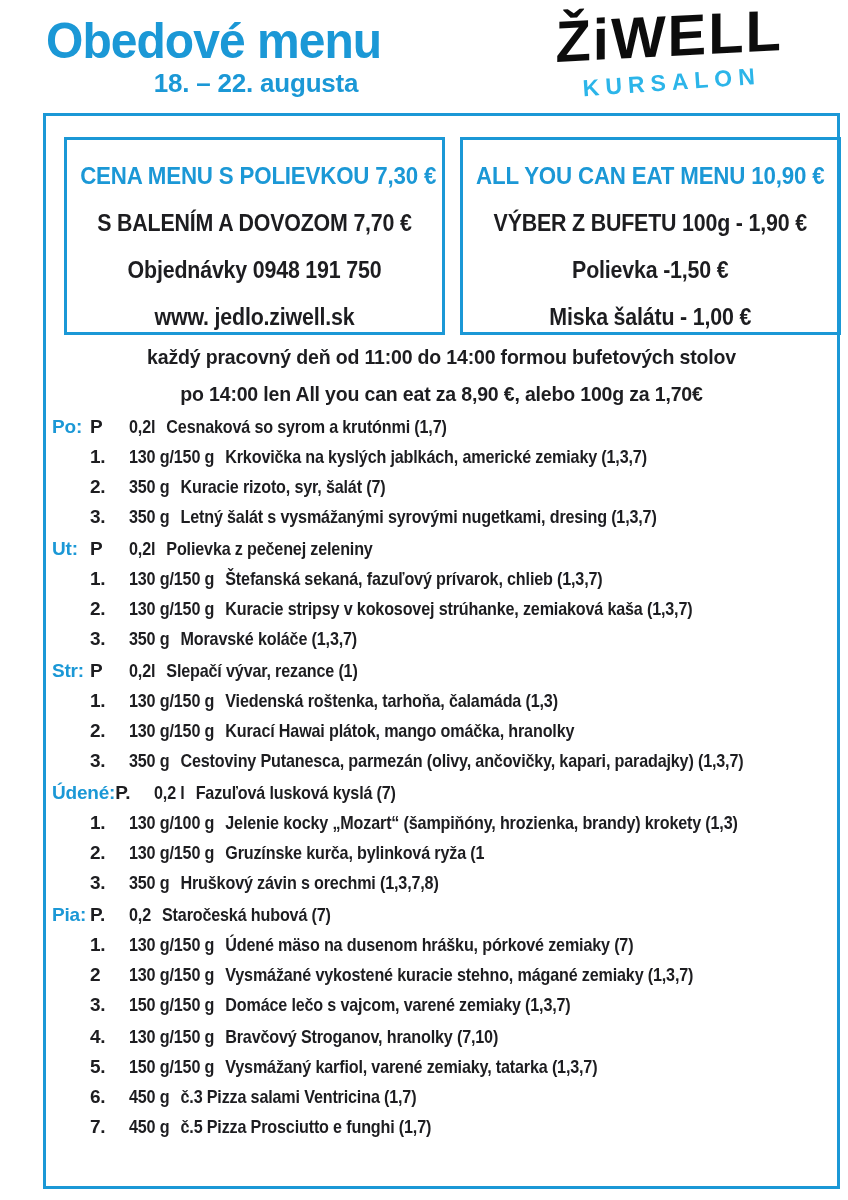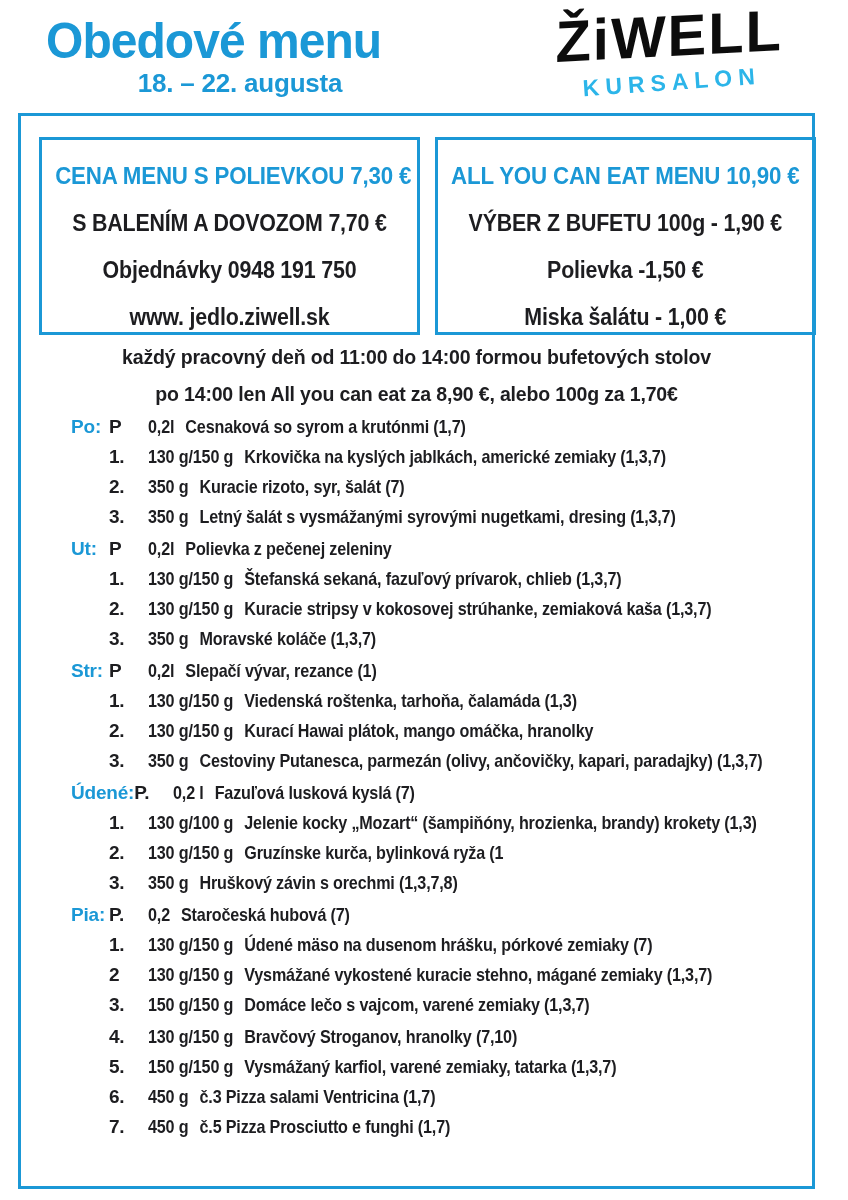--- a/index.html
+++ b/index.html
@@ -17,7 +17,7 @@
     transform:scaleX(0.96); transform-origin:0 50%; white-space:nowrap;
   }
   .subtitle {
-    position:absolute; left:40px; top:68px; width:400px; text-align:center;
+    position:absolute; left:56px; top:68px; width:400px; text-align:center;
     font-size:26px; font-weight:700; color:var(--accent);
   }
   .logo { position:absolute; right:38px; top:2px; width:280px; text-align:center; transform:rotate(-3deg); }

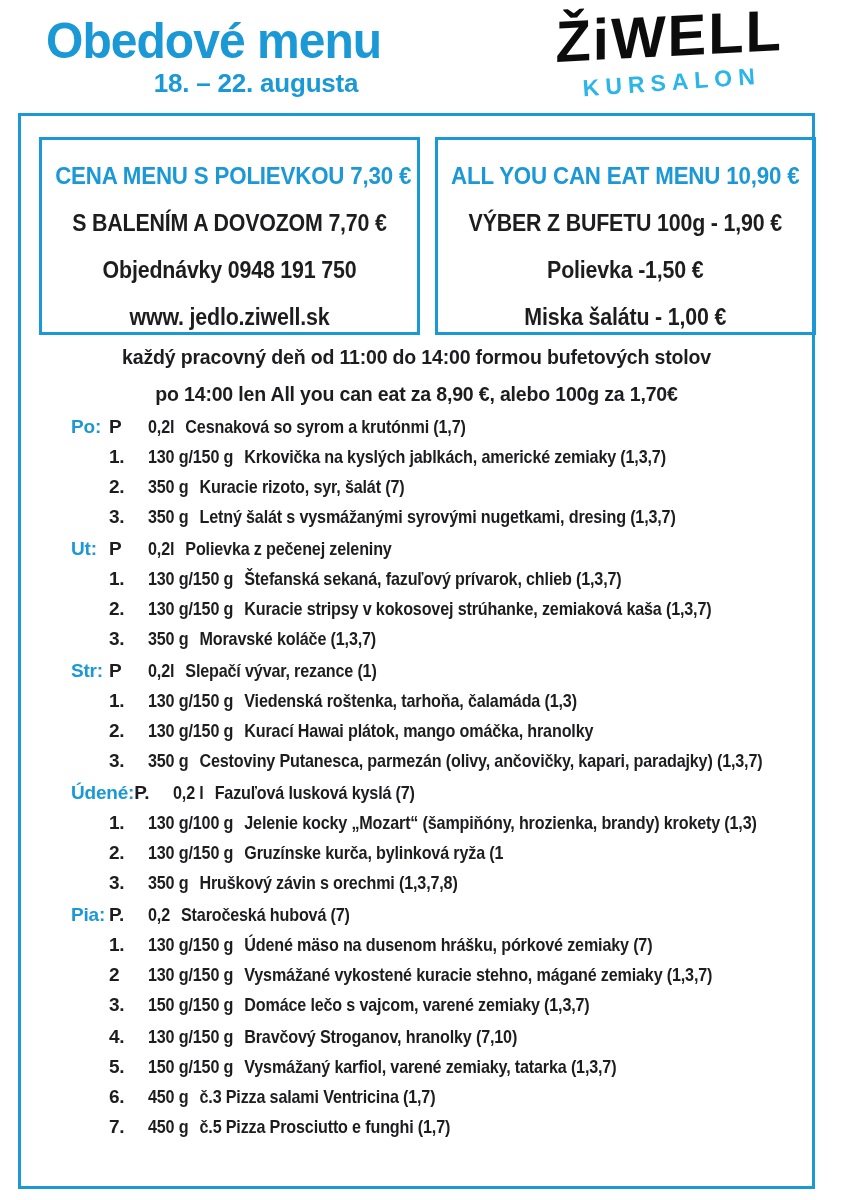--- a/index.html
+++ b/index.html
@@ -31,7 +31,7 @@
   }
   
   .outer {
-    position:absolute; left:18px; top:113px; width:797px; height:1076px;
+    position:absolute; left:43px; top:113px; width:797px; height:1076px;
     border:3px solid var(--accent); background:#fff;
   }
   

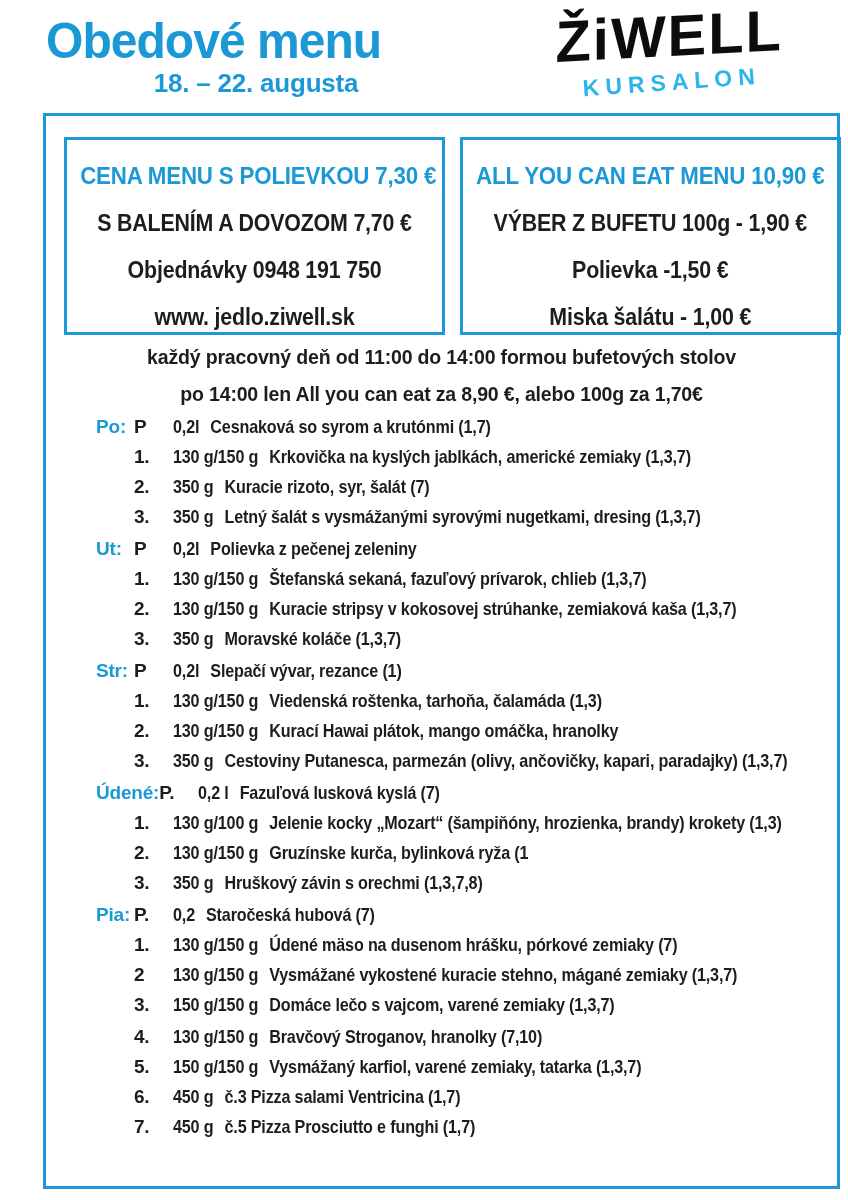--- a/index.html
+++ b/index.html
@@ -57,7 +57,7 @@
   .menu { margin-top:6px; }
   .group { margin-bottom:2px; }
   .row { display:flex; align-items:center; height:30px; padding-left:6px; white-space:nowrap; }
-  .day { min-width:38px; font-size:19px; font-weight:700; color:var(--accent);margin-left:44px; }
+  .day { min-width:38px; font-size:19px; font-weight:700; color:var(--accent); }
   .num { min-width:39px; font-size:19px; font-weight:700; color:var(--ink); }
   .txt { display:inline-block; transform:scaleX(0.85); transform-origin:0 50%; font-size:19px; font-weight:700; }
   .portion { margin-right:13px; }

